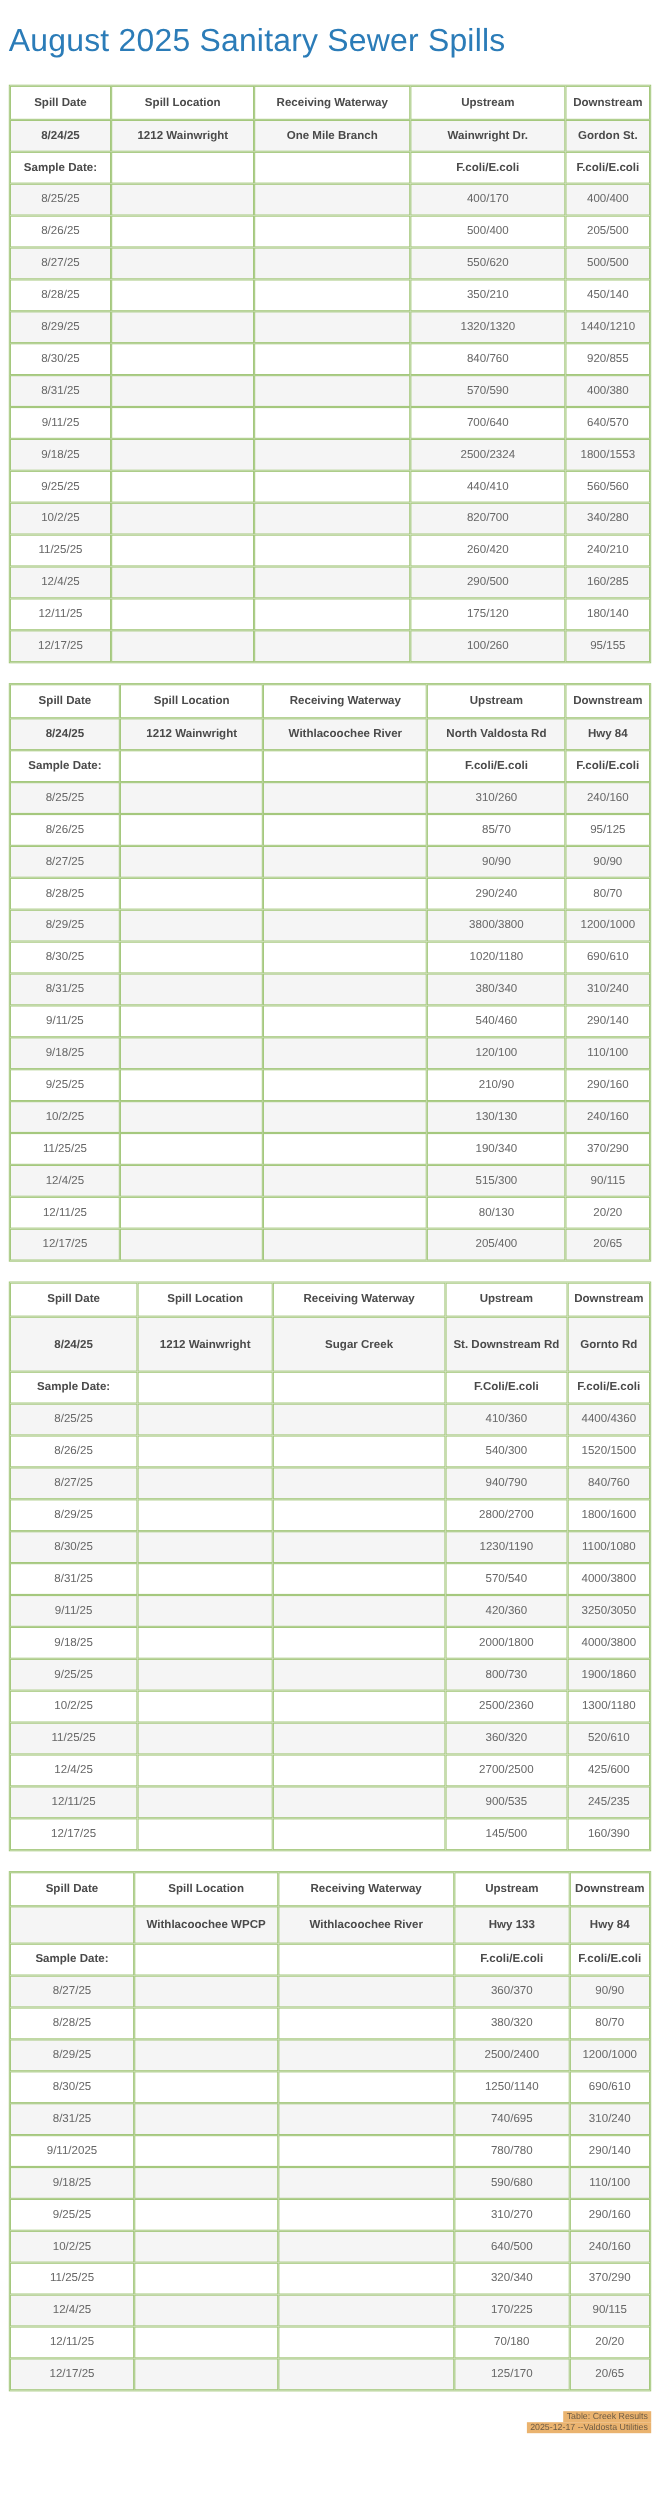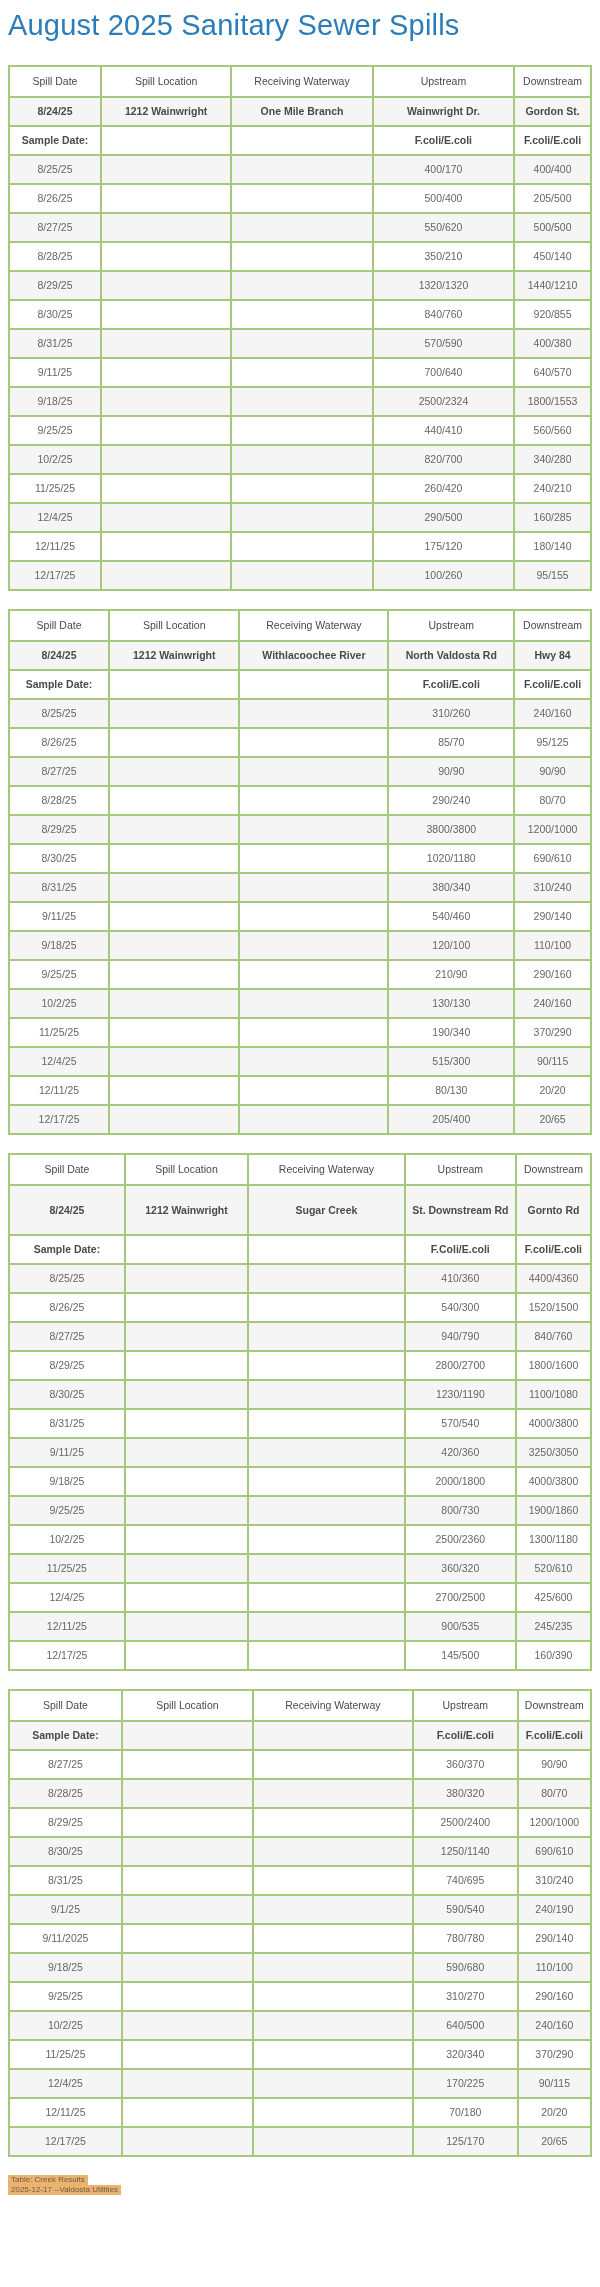--- a/index.html
+++ b/index.html
@@ -6,7 +6,7 @@
   .page{width:600px;min-height:2287px;box-sizing:border-box;padding:4px 8px 10px 8px;}
   .page-title{
     font-size:29px;font-weight:300;color:#2b7cb8;letter-spacing:.2px;
-    margin:4px 0 22px 0;line-height:1.2;
+    margin:16px 0 22px 0;line-height:1.2;
   }
   table{
     width:584px;border-collapse:separate;border-spacing:0;

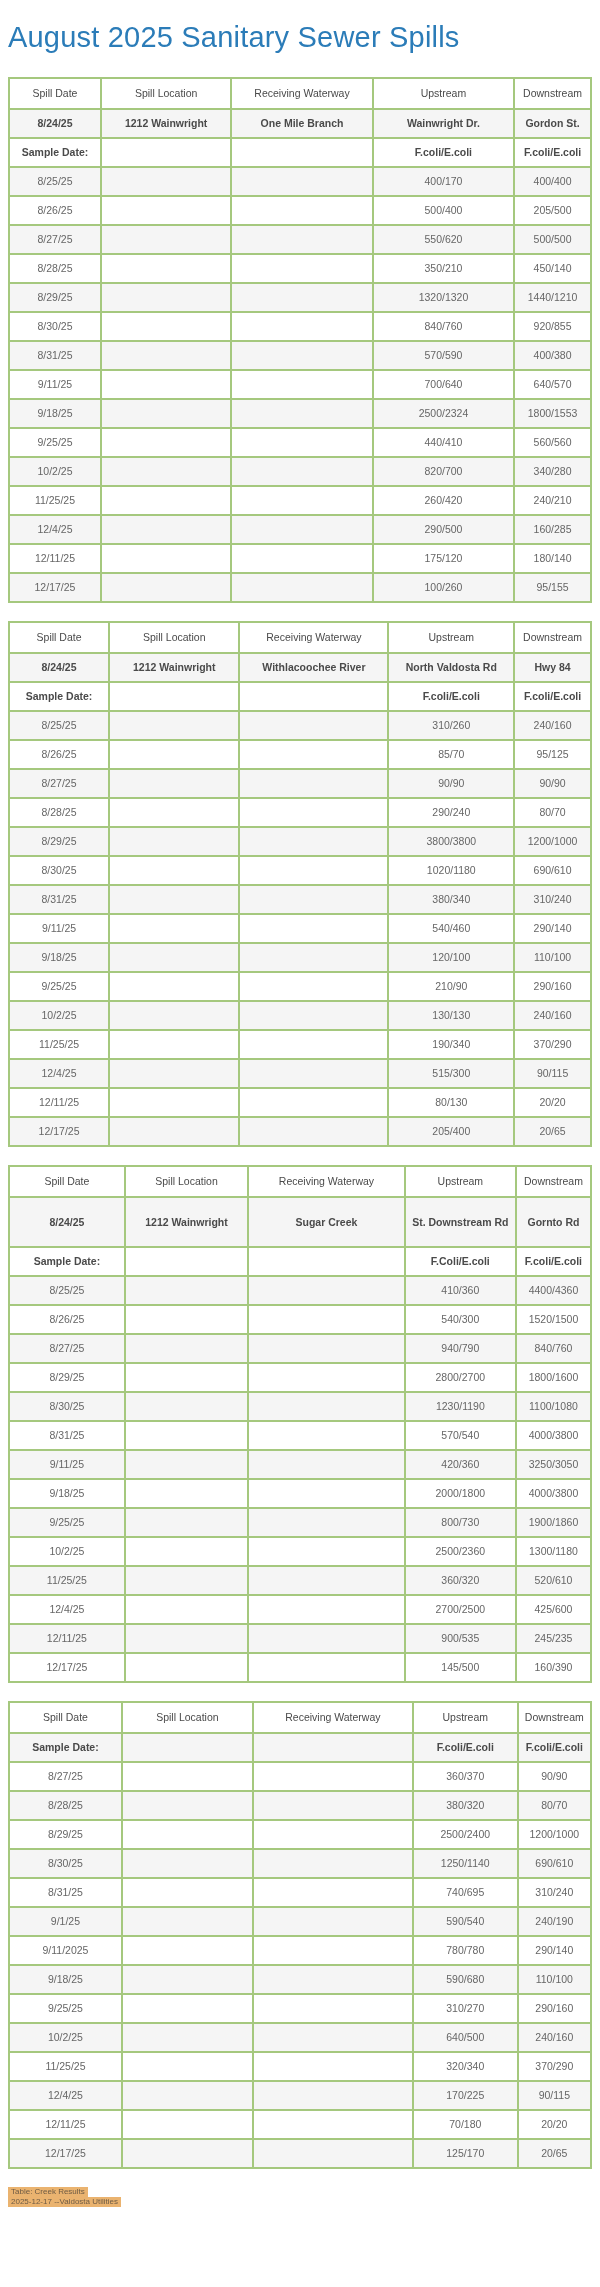--- a/index.html
+++ b/index.html
@@ -17,7 +17,7 @@
     font-size:10.5px;line-height:1.2;overflow:hidden;vertical-align:middle;
     background:#ffffff;
   }
-  thead th{font-weight:normal;color:#4a4a4a;height:29px;}
+  thead th{font-weight:bold;color:#4a4a4a;height:29px;}
   tbody tr:nth-child(odd) td{background:#f5f5f5;}
   tr.spill-row td, tr.sample-row td{font-weight:bold;color:#4a4a4a;}
   tr.data-row td{color:#666666;font-weight:normal;}

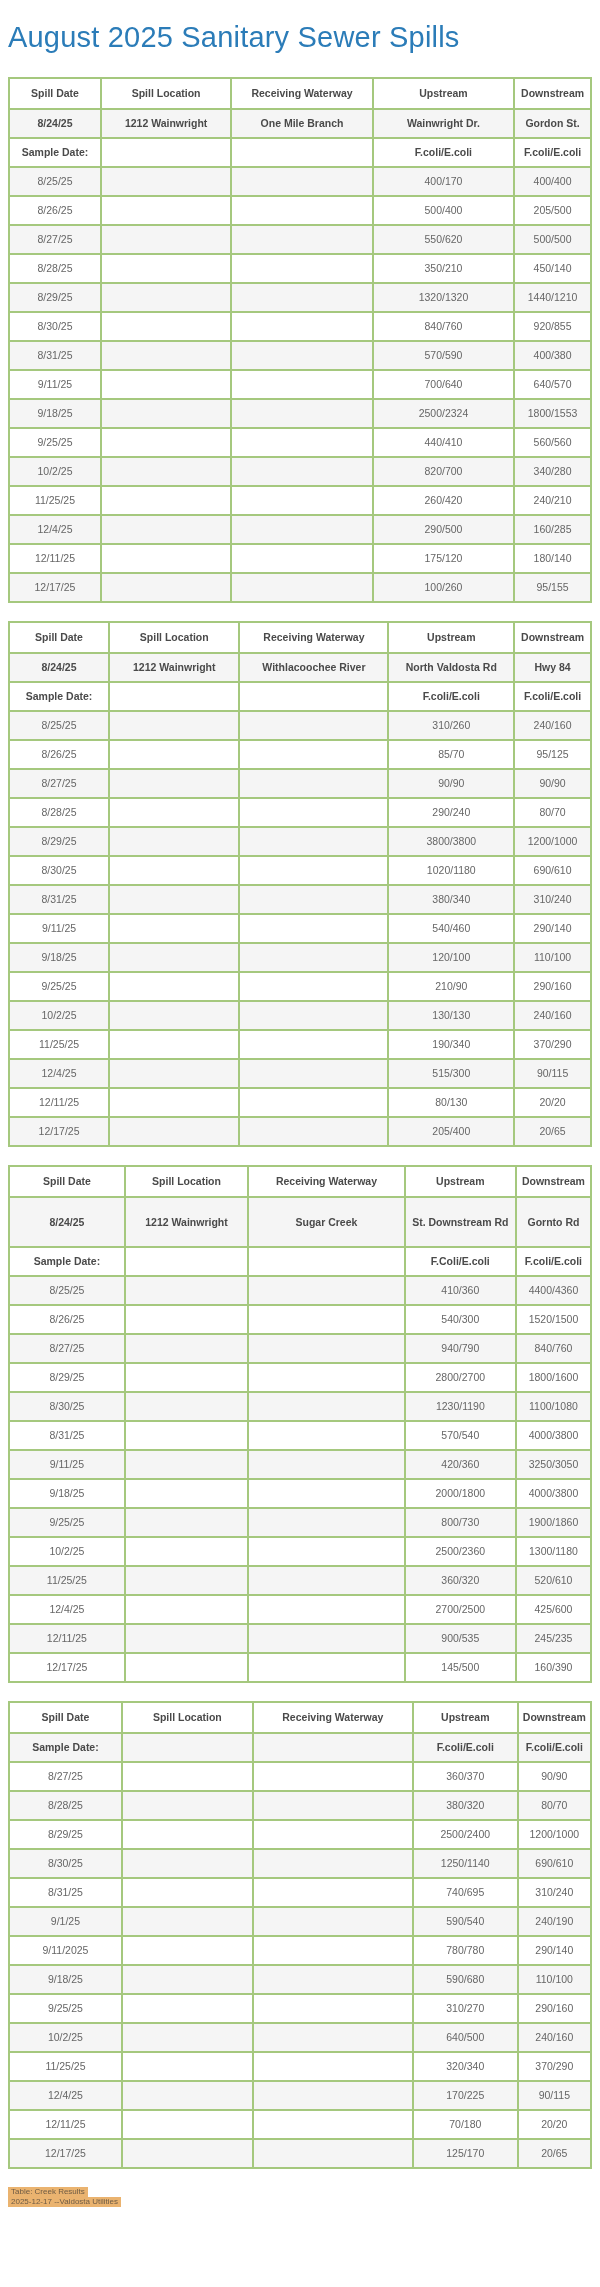--- a/index.html
+++ b/index.html
@@ -474,6 +474,13 @@
         </tr>
       </thead>
     <tbody>
+        <tr class="spill-row">
+          <td></td>
+          <td>Withlacoochee WPCP</td>
+          <td>Withlacoochee River</td>
+          <td>Hwy 133</td>
+          <td>Hwy 84</td>
+        </tr>
         <tr class="sample-row">
           <td>Sample Date:</td>
           <td></td>

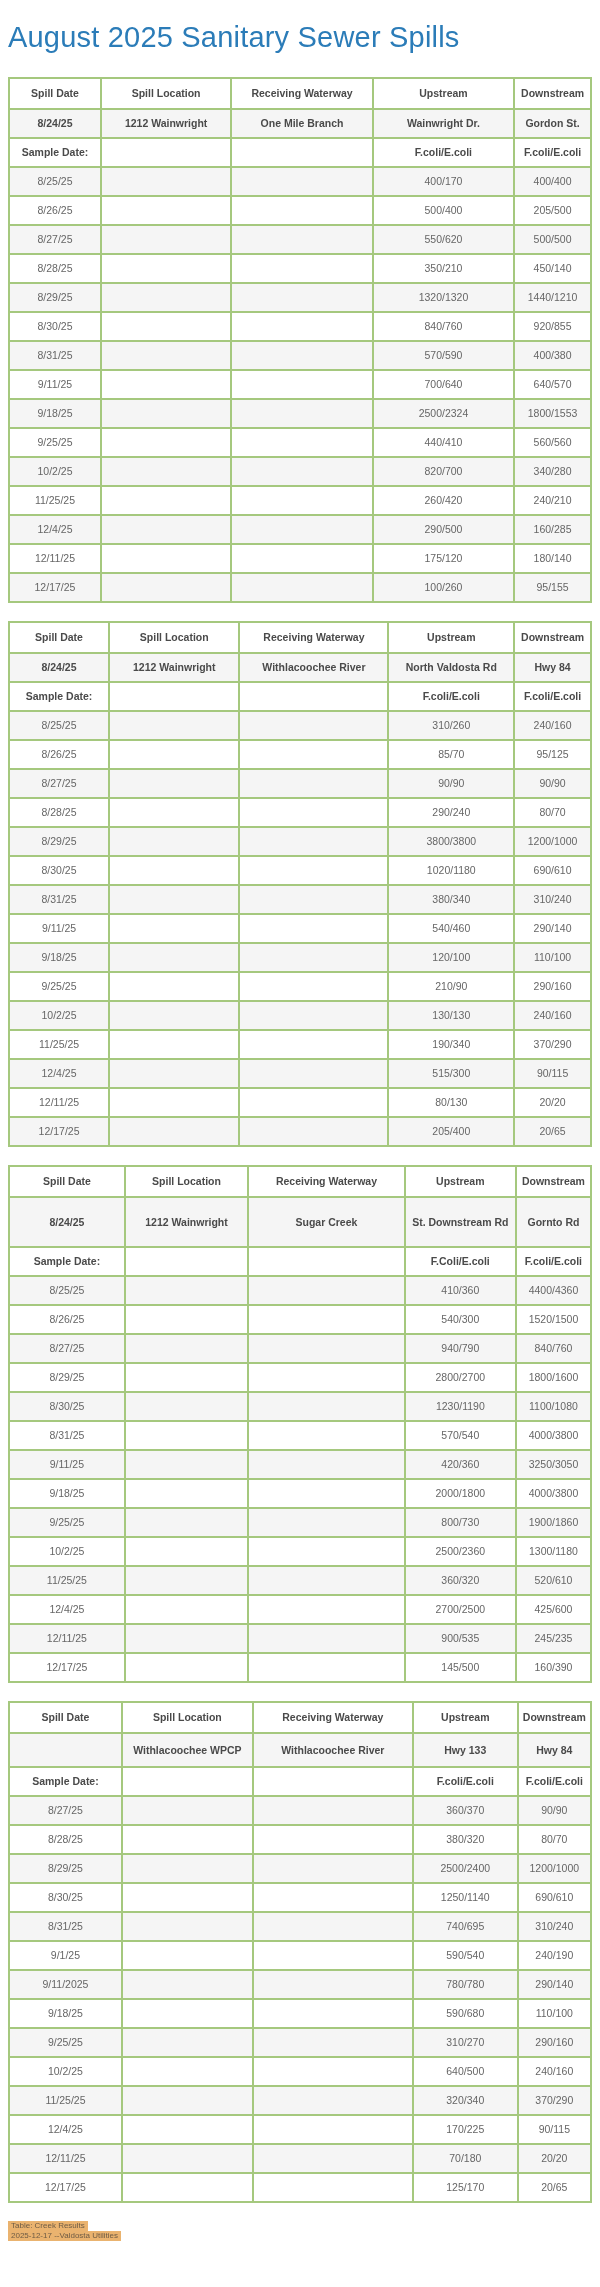--- a/index.html
+++ b/index.html
@@ -524,13 +524,6 @@
           <td>310/240</td>
         </tr>
         <tr class="data-row">
-          <td>9/1/25</td>
-          <td></td>
-          <td></td>
-          <td>590/540</td>
-          <td>240/190</td>
-        </tr>
-        <tr class="data-row">
           <td>9/11/2025</td>
           <td></td>
           <td></td>

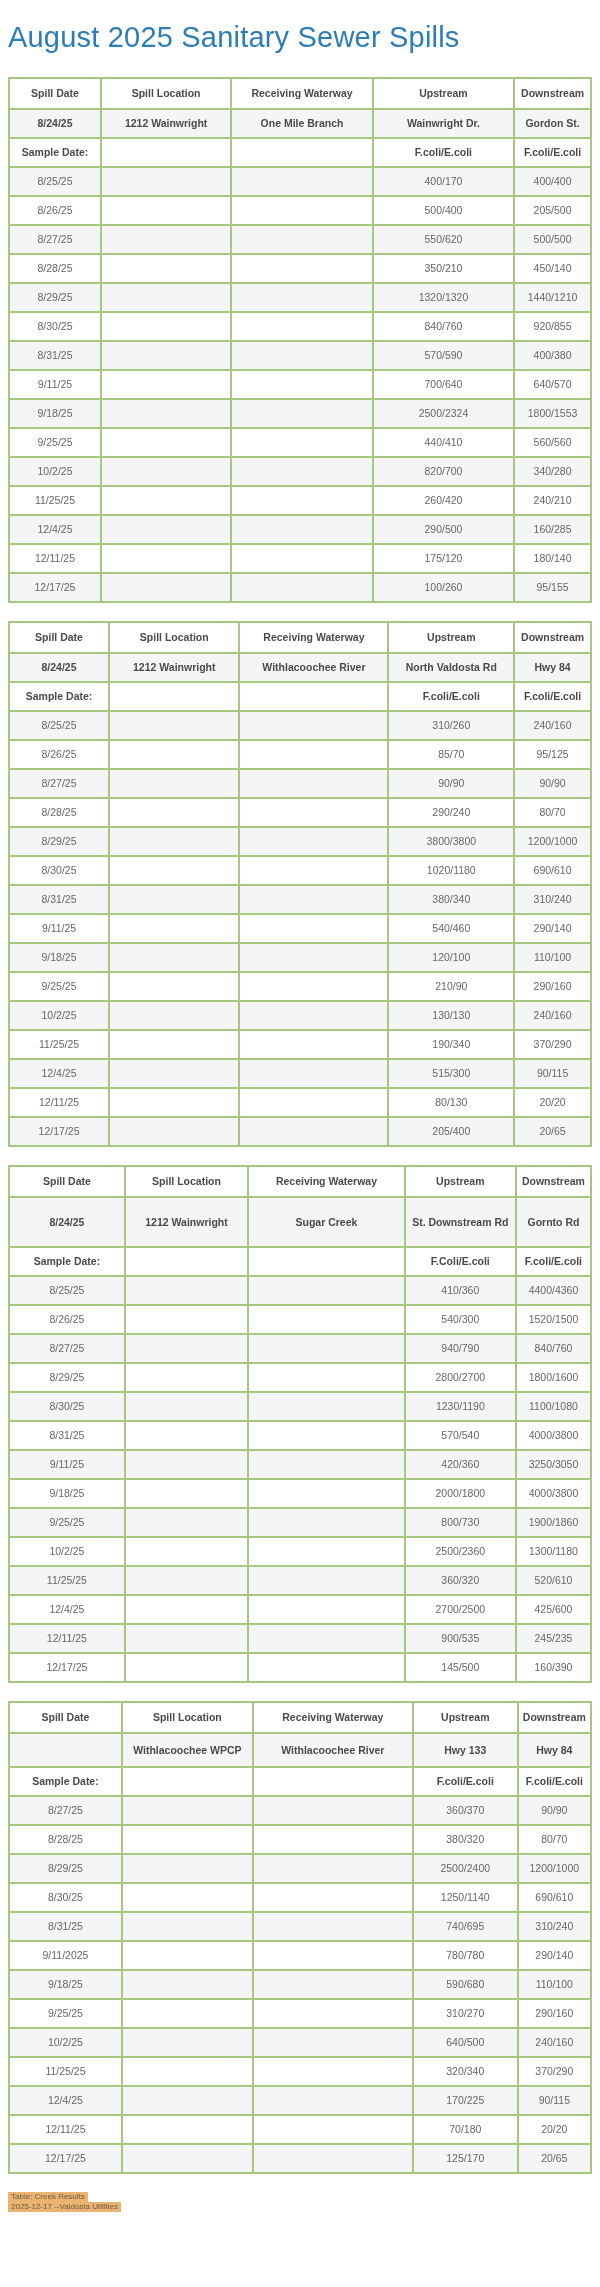--- a/index.html
+++ b/index.html
@@ -30,7 +30,7 @@
   .t3 col:nth-child(1){width:19.9%}.t3 col:nth-child(2){width:21.2%}.t3 col:nth-child(3){width:26.9%}.t3 col:nth-child(4){width:19.1%}.t3 col:nth-child(5){width:12.9%}
   .t4 col:nth-child(1){width:19.4%}.t4 col:nth-child(2){width:22.5%}.t4 col:nth-child(3){width:27.5%}.t4 col:nth-child(4){width:18.0%}.t4 col:nth-child(5){width:12.6%}
   .caption{
-    margin-top:14px;text-align:left;font-size:8px;line-height:10px;
+    margin-top:14px;text-align:right;font-size:8px;line-height:10px;
   }
   .caption span{
     display:inline-block;background:#eab36f;color:#6e5b44;padding:0 3px;

